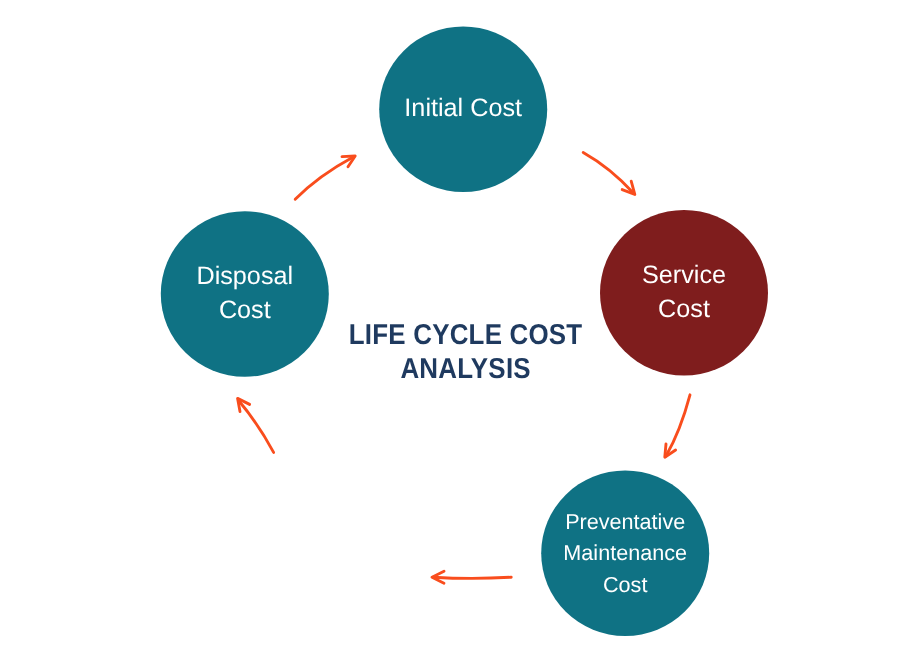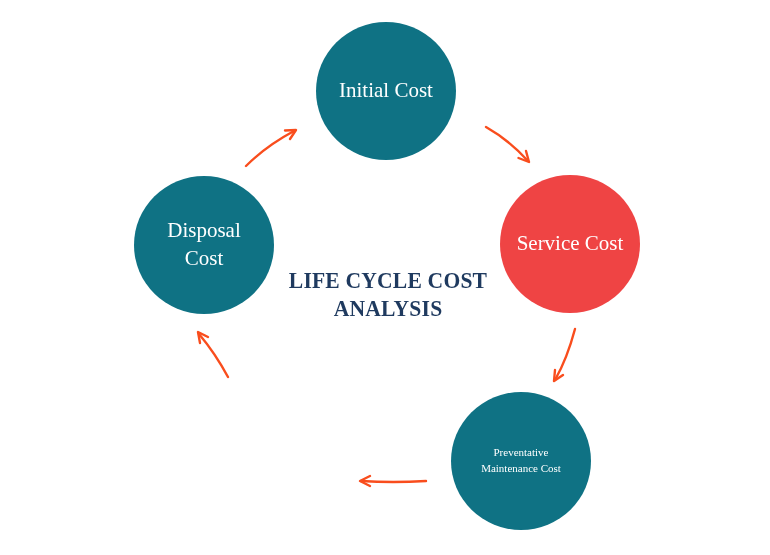--- a/index.html
+++ b/index.html
@@ -8,7 +8,7 @@
     width:770px;height:555px;
     background:#ffffff;
     overflow:hidden;
-    font-family:Liberation Serif, serif;
+    font-family:Liberation Sans, sans-serif;
   }
   .arrows{
     position:absolute;left:0;top:0;width:770px;height:555px;

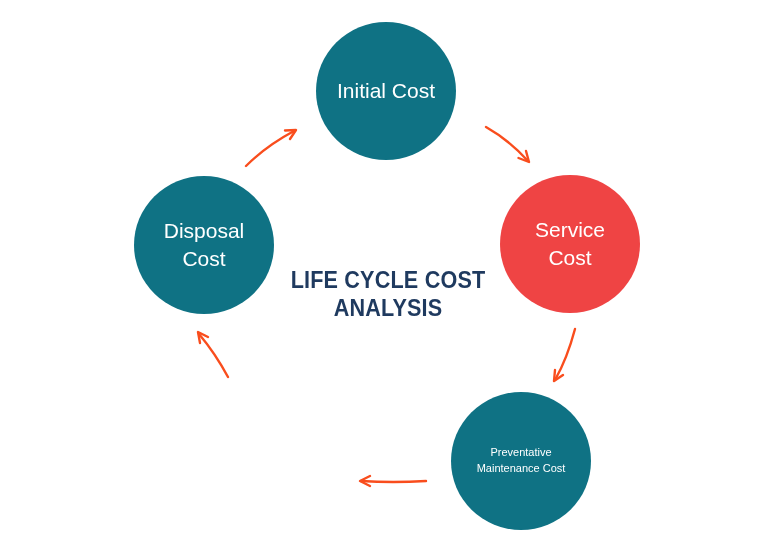--- a/index.html
+++ b/index.html
@@ -85,7 +85,7 @@
     <span class="label" style="color: rgb(255, 255, 255);">Initial Cost</span>
   </div>
 
-  <div class="node node-service-cost" style="background-color: #ef4444;">
+  <div class="node node-service-cost" style="background-color: #7f1d1d;">
     <span class="label" style="color: rgb(255, 255, 255);">Service Cost</span>
   </div>
 

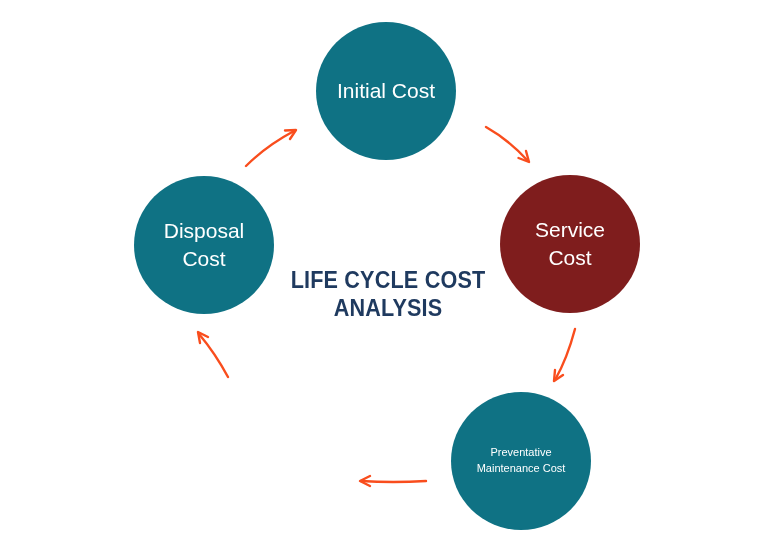--- a/index.html
+++ b/index.html
@@ -37,7 +37,7 @@
   .node-initial-cost{left:316px;top:22px;}
   .node-service-cost{left:500px;top:175px;}
   .node-preventative-maintenance-cost{left:451px;top:392px;}
-  .node-preventative-maintenance-cost .label{font-size:11px;line-height:1.45;padding:0 14px;}
+  .node-preventative-maintenance-cost .label{font-size:18px;line-height:1.45;padding:0 14px;}
   .node-operating-cost{left:178px;top:394px;}
   .node-disposal-cost{left:134px;top:176px;}
   .center-title{

